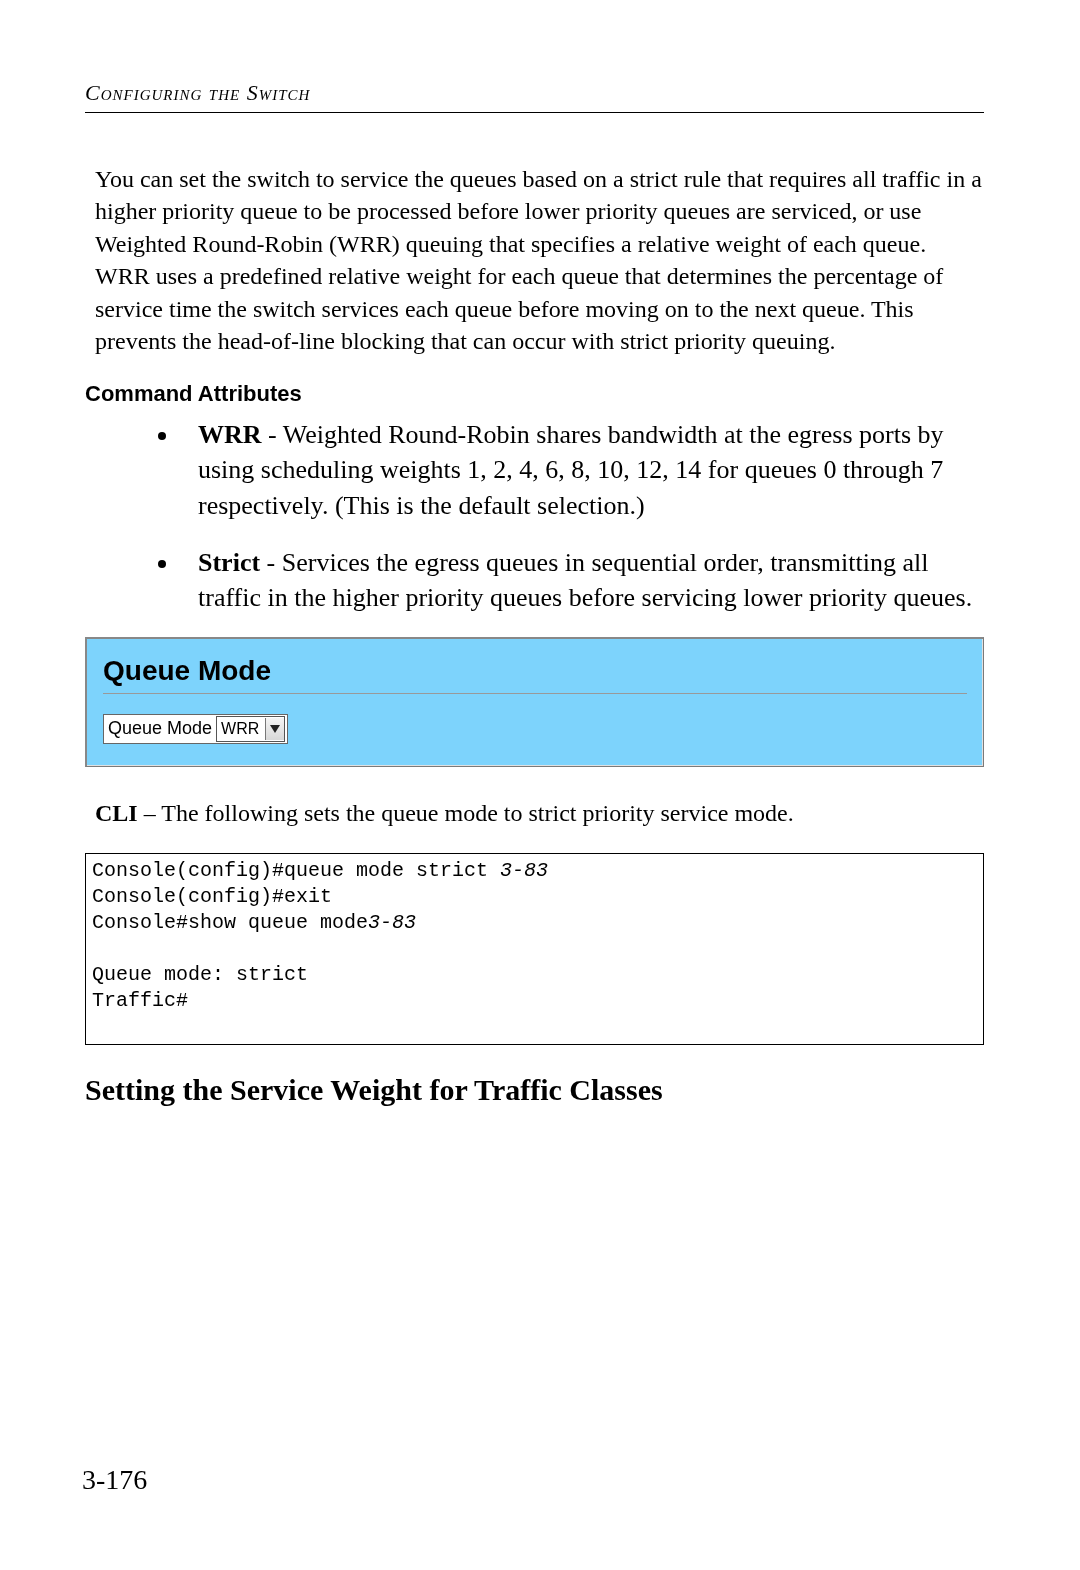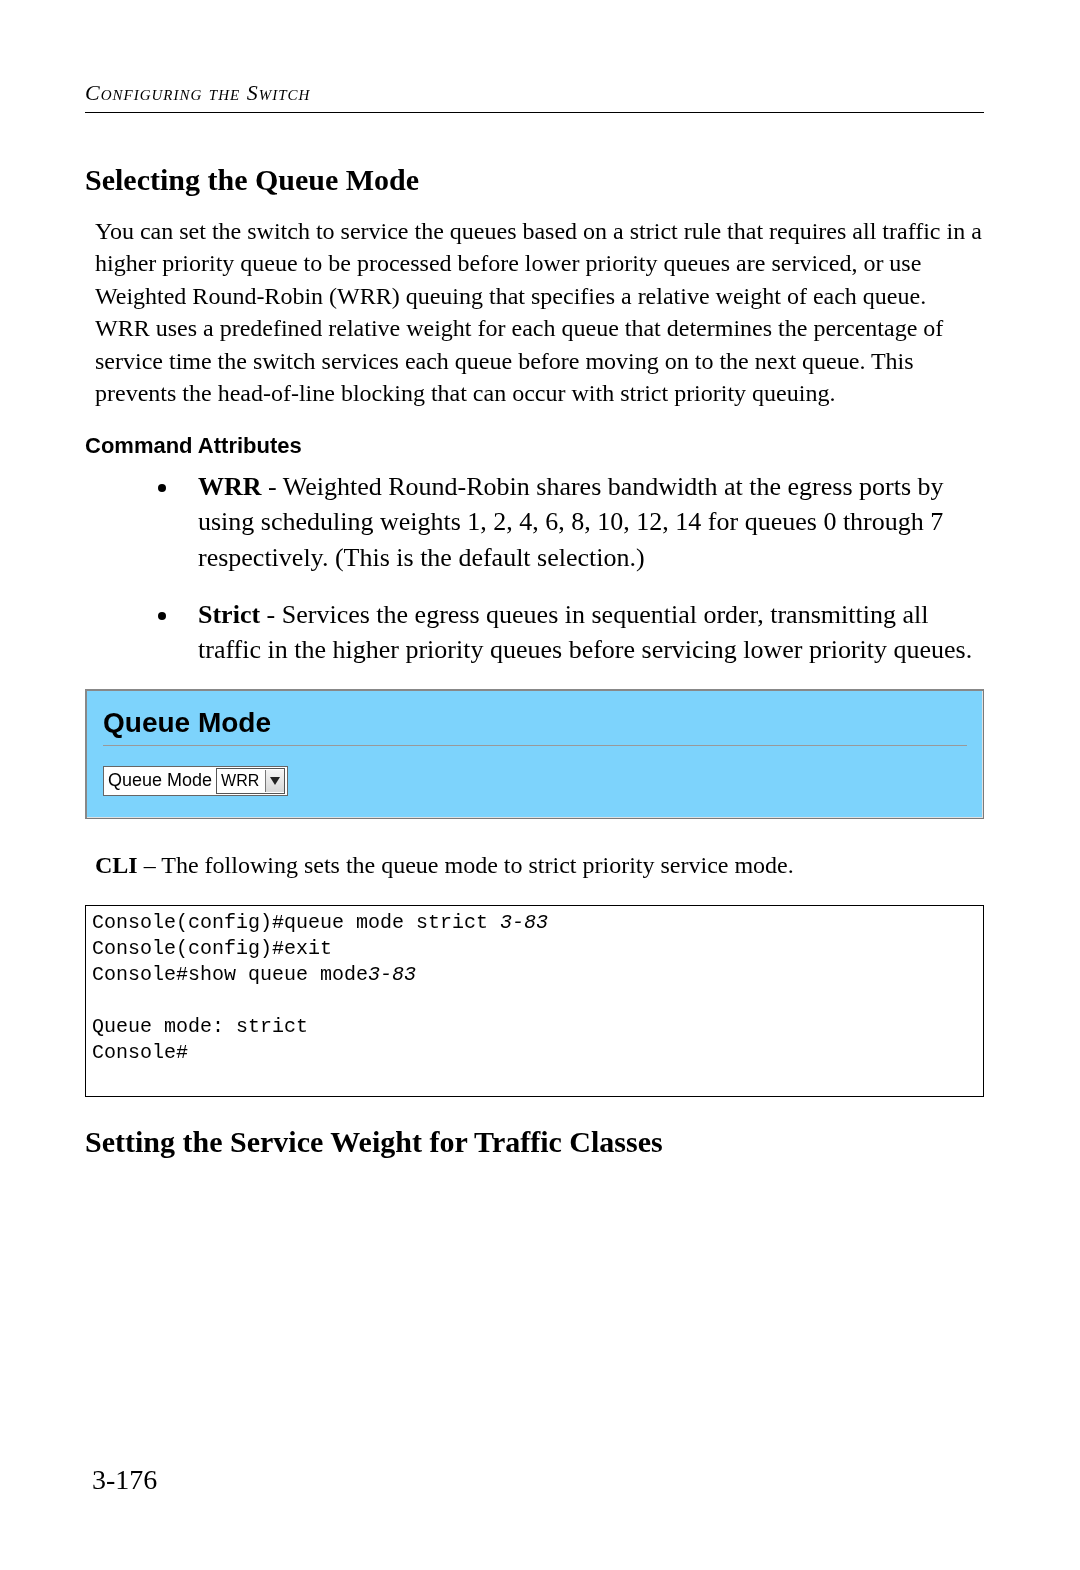--- a/index.html
+++ b/index.html
@@ -144,7 +144,6 @@
     <span>Configuring the Switch</span>
   </div>
 
-  <h2 class="section">Selecting the Queue Mode</h2>
 
   <p class="body body-indent">You can set the switch to service the queues based on a strict rule that requires all traffic in a higher priority queue to be processed before lower priority queues are serviced, or use Weighted Round-Robin (WRR) queuing that specifies a relative weight of each queue. WRR uses a predefined relative weight for each queue that determines the percentage of service time the switch services each queue before moving on to the next queue. This prevents the head-of-line blocking that can occur with strict priority queuing.</p>
 

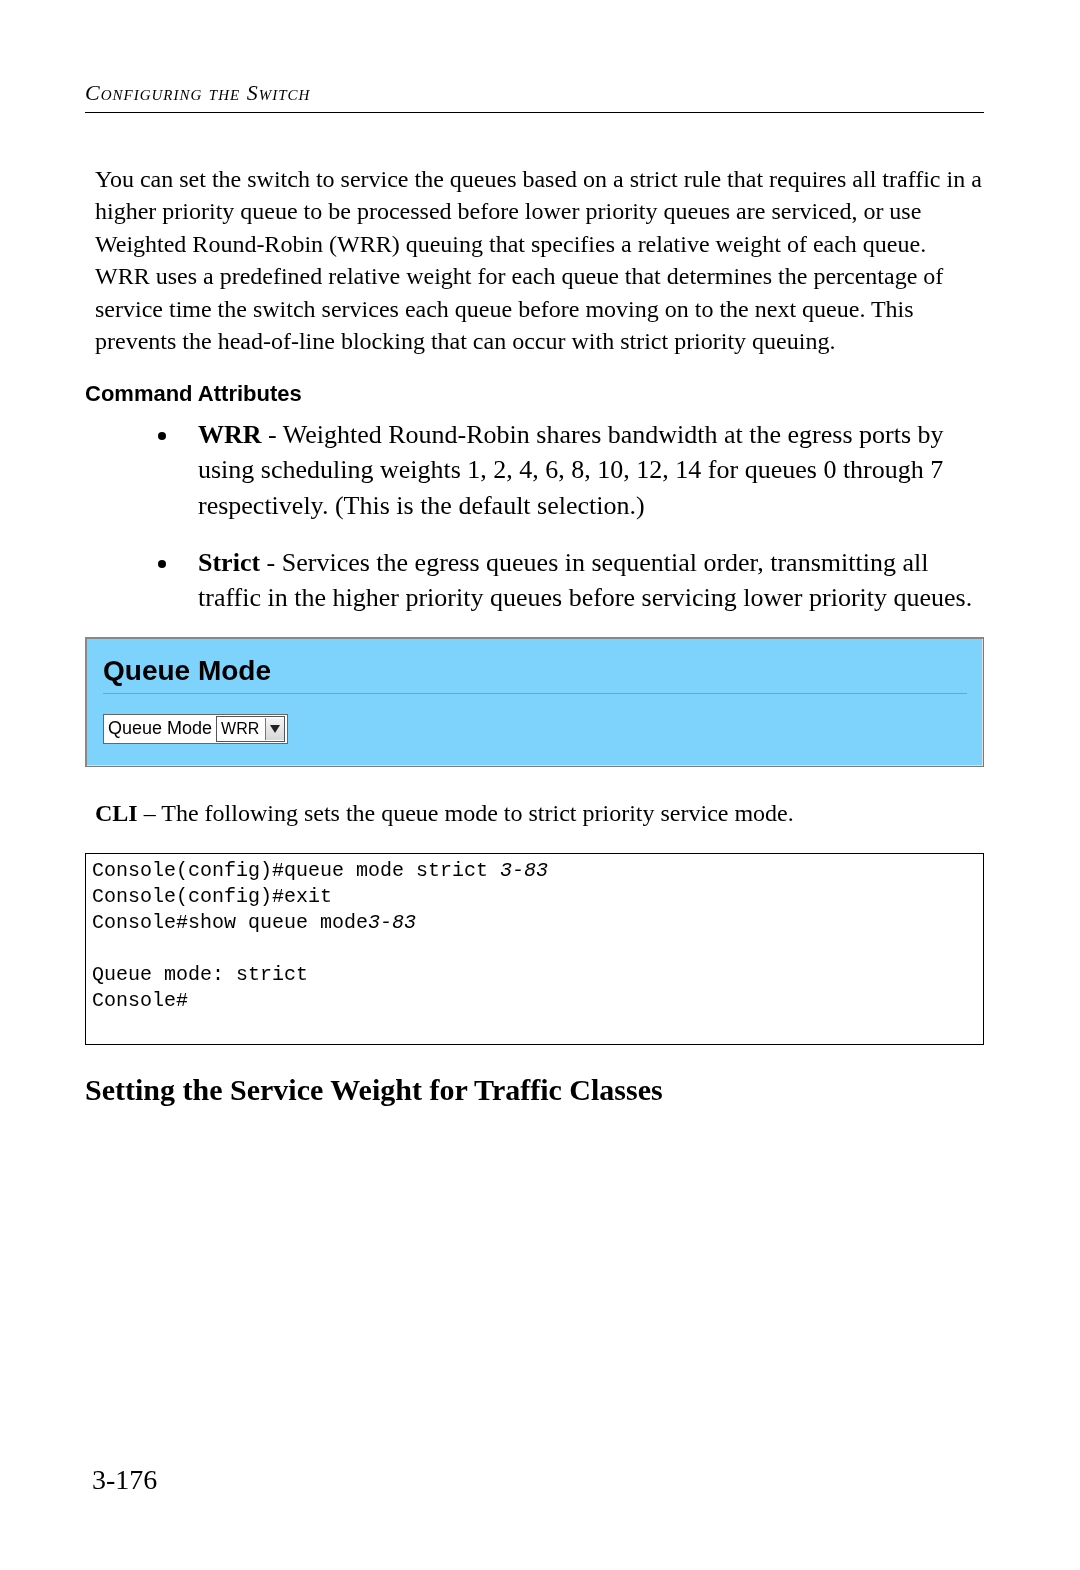--- a/index.html
+++ b/index.html
@@ -184,7 +184,7 @@
 <span>Console#show queue mode</span><span class="pgref">3-83</span>
 <span></span>
 <span>Queue mode: strict</span>
-<span>Console#</span></pre>
+<span>Traffic#</span></pre>
 
   <h2 class="section">Setting the Service Weight for Traffic Classes</h2>
 

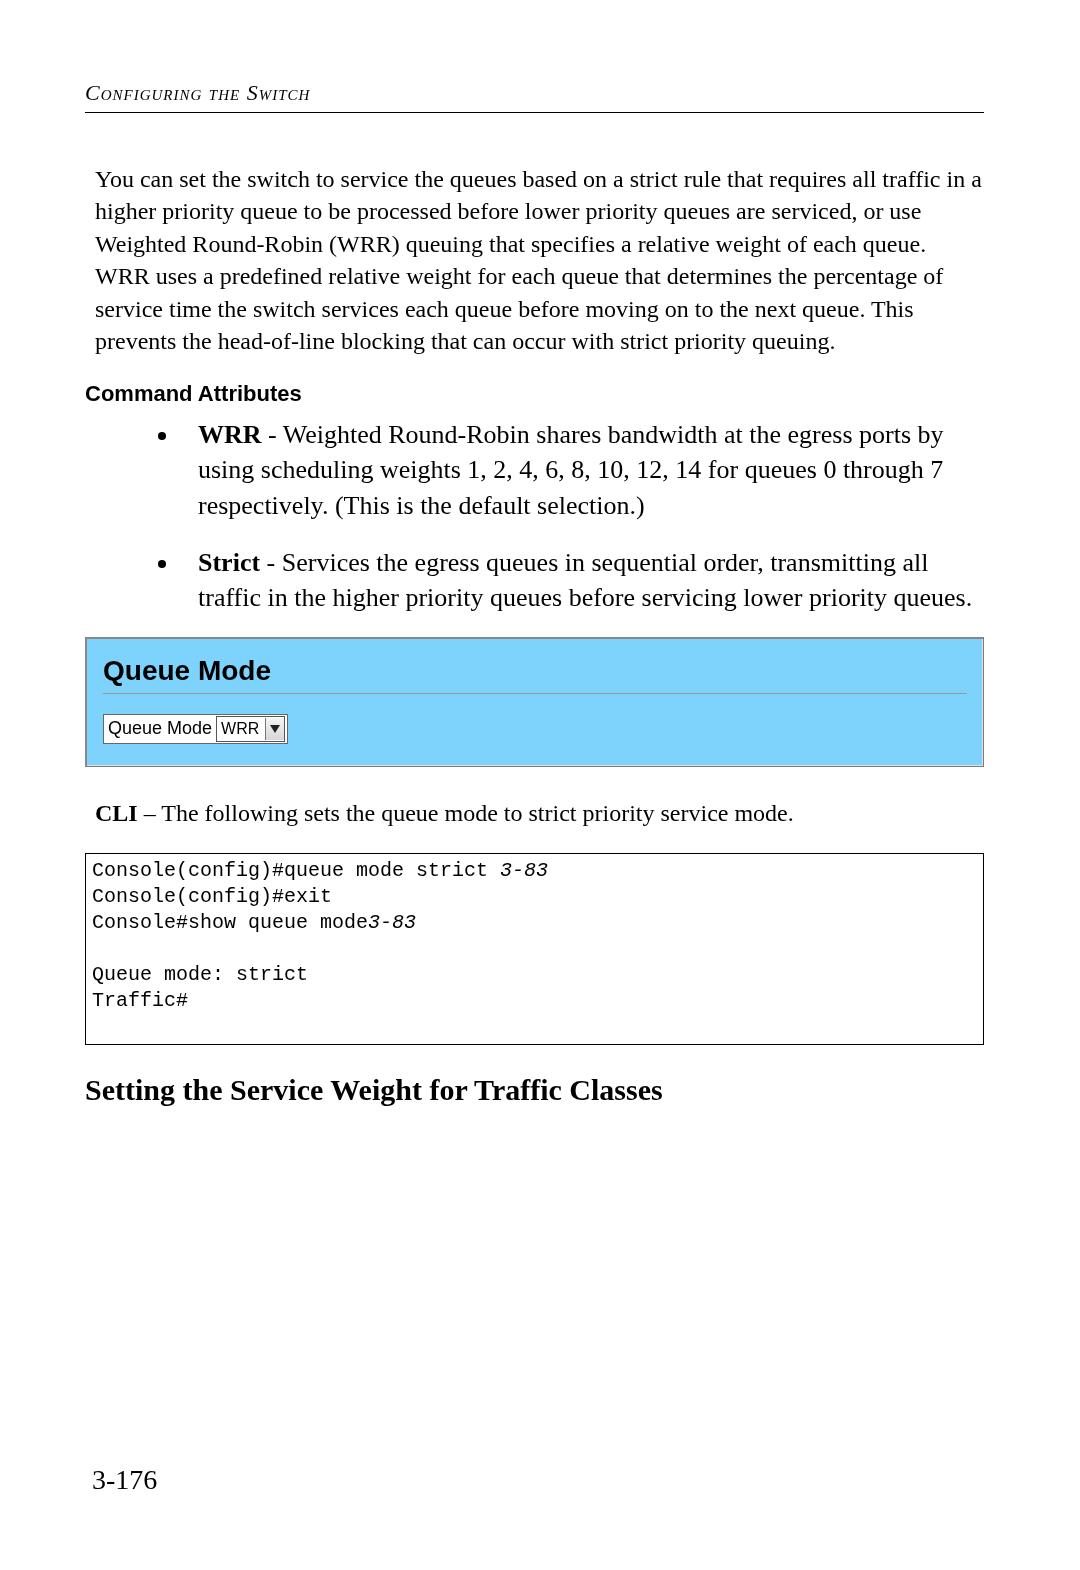--- a/index.html
+++ b/index.html
@@ -130,7 +130,7 @@
   .page-num {
     position: absolute;
     bottom: 74px;
-    left: 92px;
+    left: 82px;
     font-size: 28px;
     font-family: Georgia, serif;
   }

